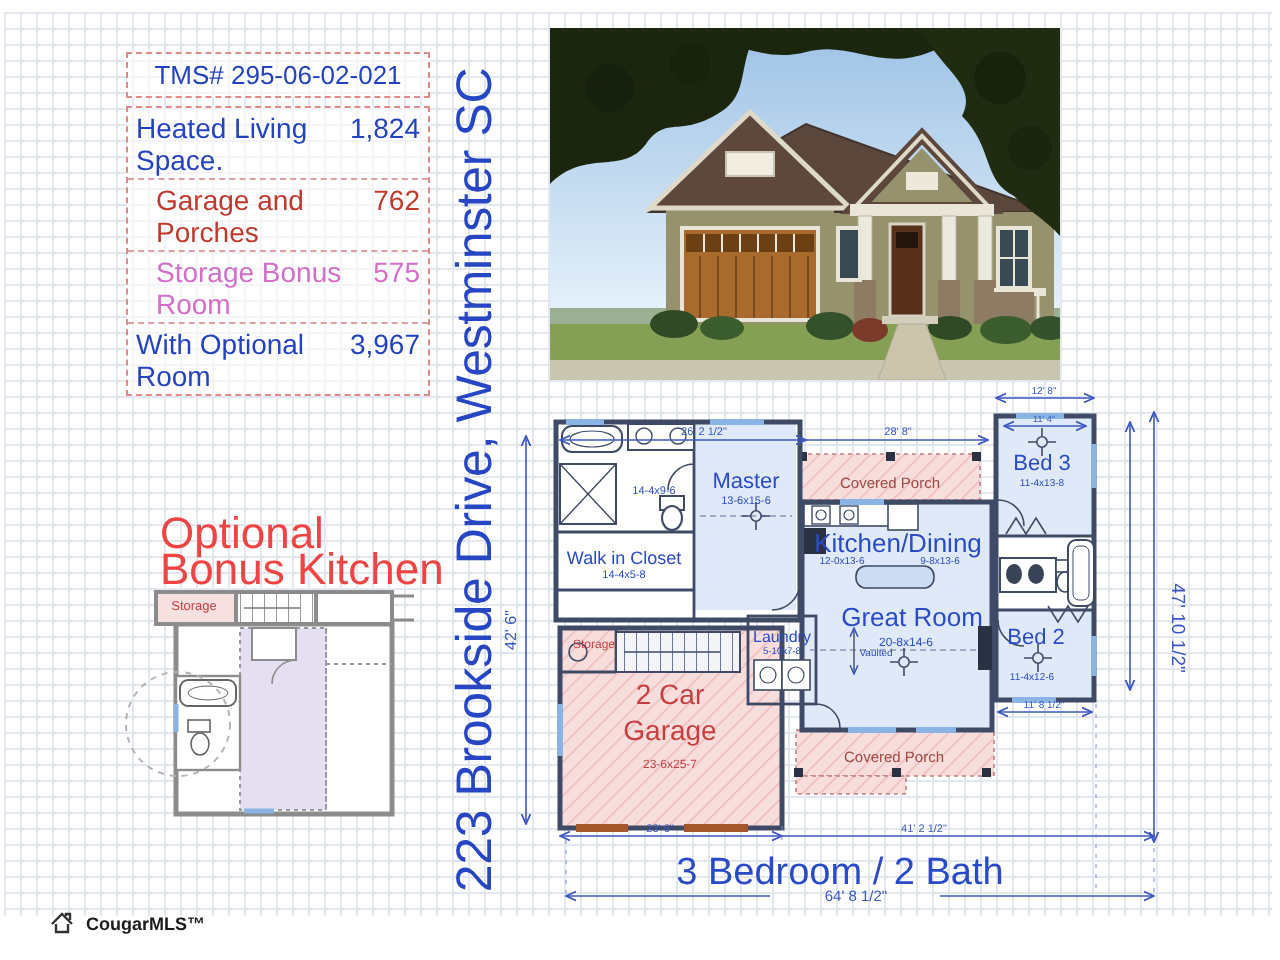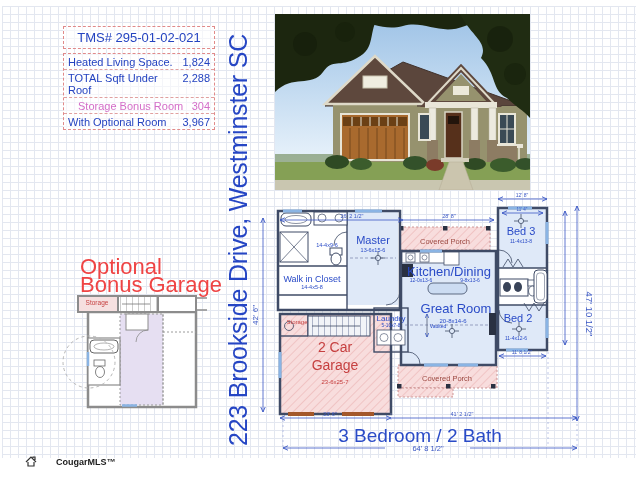--- a/index.html
+++ b/index.html
@@ -34,7 +34,7 @@
 <div class="grid"></div>
 
 <div class="info">
-  <div class="title">TMS# 295-01-02-021</div>
+  <div class="title">TMS# 295-06-02-021</div>
   <div class="rows">
     <div class="row blue">
       <span class="lbl">Heated Living Space.</span>

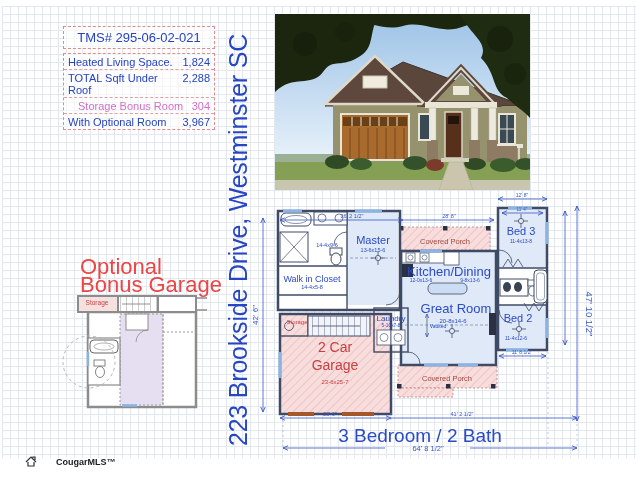--- a/index.html
+++ b/index.html
@@ -13,7 +13,7 @@
     background-size:8px 8px,8px 8px,40px 40px,40px 40px;}
   .info{position:absolute;left:63px;top:26px;width:152px;background:transparent;}
   .info .title{border:1px dashed #e08a8a;color:#2443c0;font-size:13px;text-align:center;padding:3px 1px;background:rgba(255,255,255,.6);}
-  .info .rows{margin-top:4px;border:1px dashed #e08a8a;font-size:11px;background:rgba(255,255,255,.6);}
+  .info .rows{margin-top:4px;border:1px dashed #e08a8a;font-size:14px;background:rgba(255,255,255,.6);}
   .info .row{display:flex;justify-content:space-between;padding:1.5px 4px;border-bottom:1px dashed #e0a0a0;}
   .info .row:last-child{border-bottom:none;}
   .info .row .lbl.indent{padding-left:10px;}

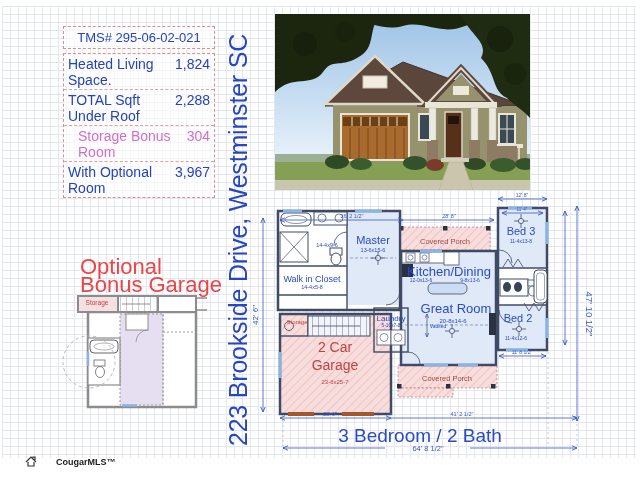--- a/index.html
+++ b/index.html
@@ -40,6 +40,10 @@
       <span class="lbl">Heated Living Space.</span>
       <span class="val">1,824</span>
     </div>
+    <div class="row red">
+      <span class="lbl indent">Garage and Porches</span>
+      <span class="val">762</span>
+    </div>
     <div class="row blue">
       <span class="lbl">TOTAL Sqft Under Roof</span>
       <span class="val">2,288</span>

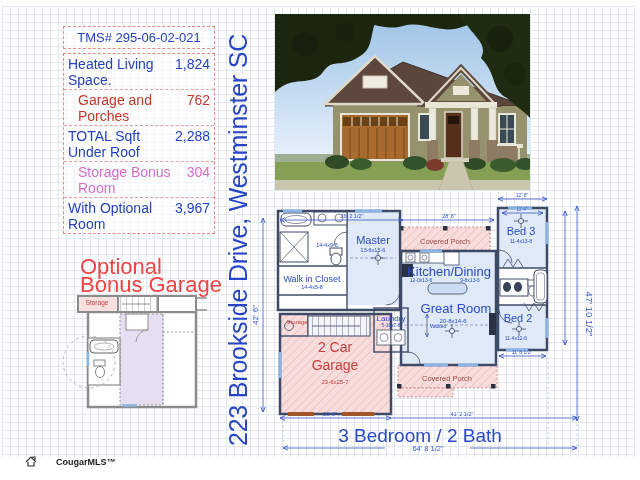--- a/index.html
+++ b/index.html
@@ -44,10 +44,6 @@
       <span class="lbl indent">Garage and Porches</span>
       <span class="val">762</span>
     </div>
-    <div class="row blue">
-      <span class="lbl">TOTAL Sqft Under Roof</span>
-      <span class="val">2,288</span>
-    </div>
     <div class="row pink">
       <span class="lbl indent">Storage Bonus Room</span>
       <span class="val">304</span>

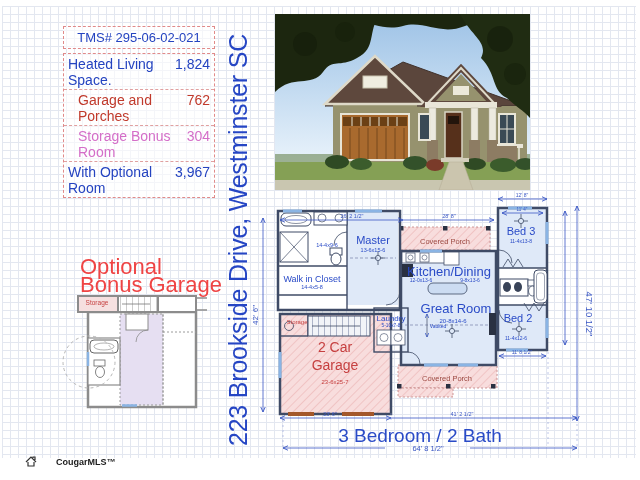--- a/index.html
+++ b/index.html
@@ -46,7 +46,7 @@
     </div>
     <div class="row pink">
       <span class="lbl indent">Storage Bonus Room</span>
-      <span class="val">304</span>
+      <span class="val">575</span>
     </div>
     <div class="row blue">
       <span class="lbl">With Optional Room</span>

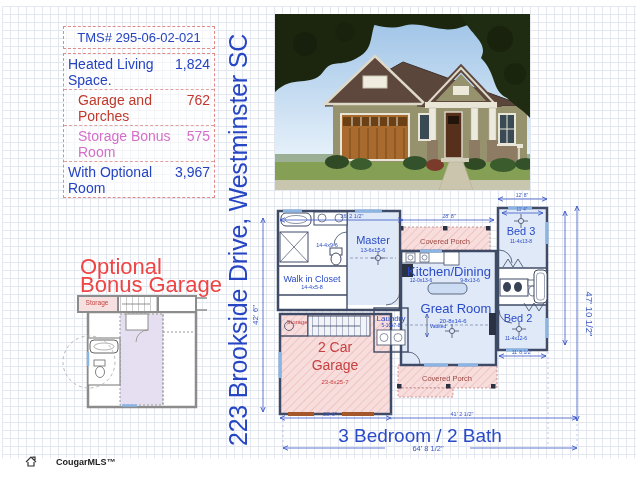--- a/index.html
+++ b/index.html
@@ -343,7 +343,7 @@
 </svg>
 
 <div class="bt bt1">Optional</div>
-<div class="bt bt2">Bonus Garage</div>
+<div class="bt bt2">Bonus Kitchen</div>
 
 <svg class="bonusplan" viewBox="60 290 155 125">
   <defs>

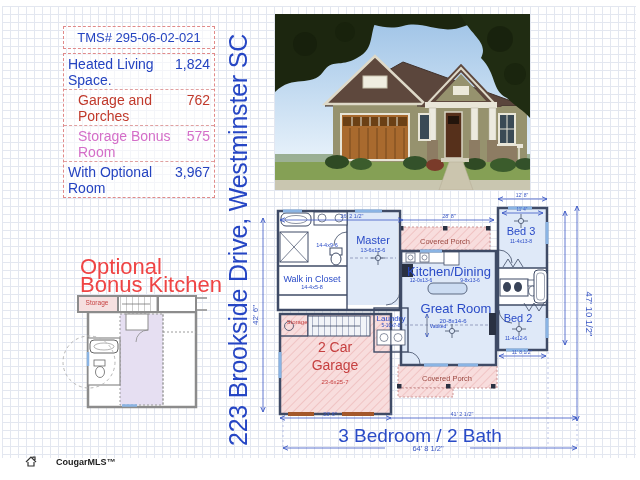--- a/index.html
+++ b/index.html
@@ -25,7 +25,7 @@
   .bonusplan{position:absolute;left:60px;top:290px;width:155px;height:125px;}
   .bt{position:absolute;left:80px;color:#ef4444;font-size:22px;white-space:nowrap;}
   .bt1{top:254px;} .bt2{top:272px;}
-  .logo{position:absolute;left:24px;top:455px;display:flex;align-items:center;gap:18px;color:#1b1b1b;font-size:9px;font-weight:bold;}
+  .logo{position:absolute;left:24px;top:455px;display:flex;align-items:center;gap:5px;color:#1b1b1b;font-size:9px;font-weight:bold;}
   svg text{font-family:"Liberation Sans",sans-serif;}
 </style>
 </head>

